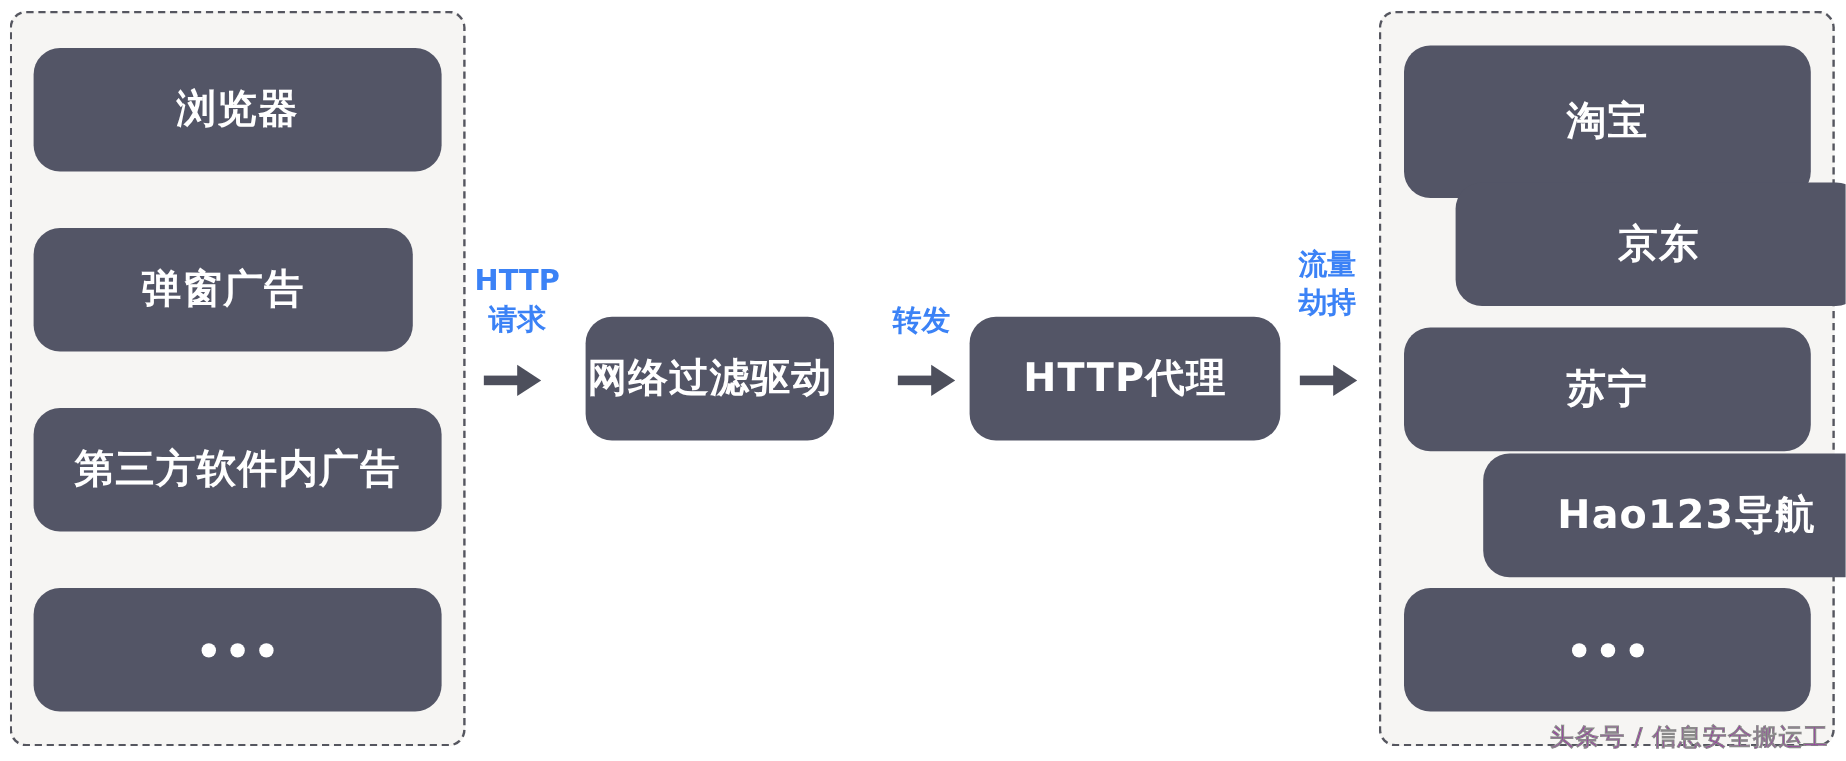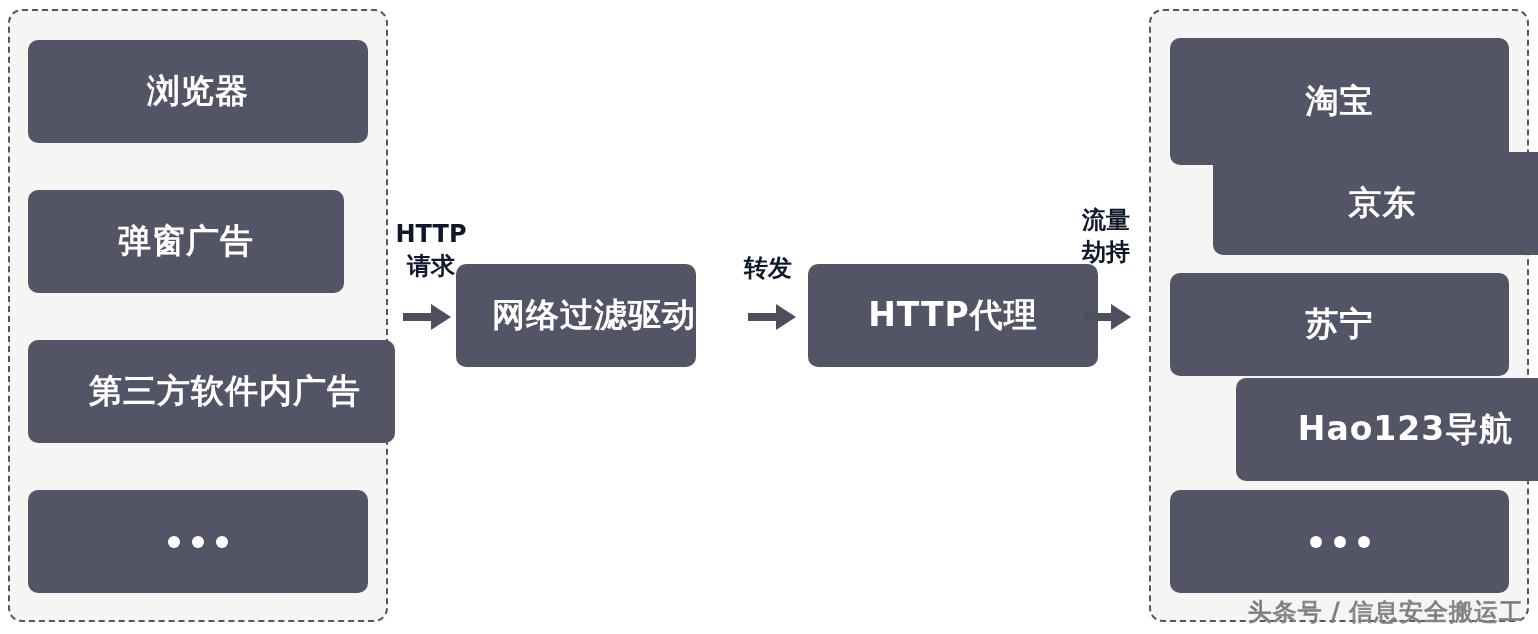--- a/index.html
+++ b/index.html
@@ -7,7 +7,7 @@
          font-family:"DejaVu Sans", "Liberation Sans", sans-serif; }
   .group { position:absolute; background:#f6f5f3; border:2px dashed #55565f;
            border-radius:14px; box-sizing:border-box; }
-  .box { position:absolute; background:#535566; border-radius:10px;
+  .box { position:absolute; background:#535566; border-radius:22px;
          color:#ffffff; font-size:33px; font-weight:bold;
          display:flex; align-items:center; justify-content:center; letter-spacing:1px; }
   .dots { display:flex; gap:12px; }

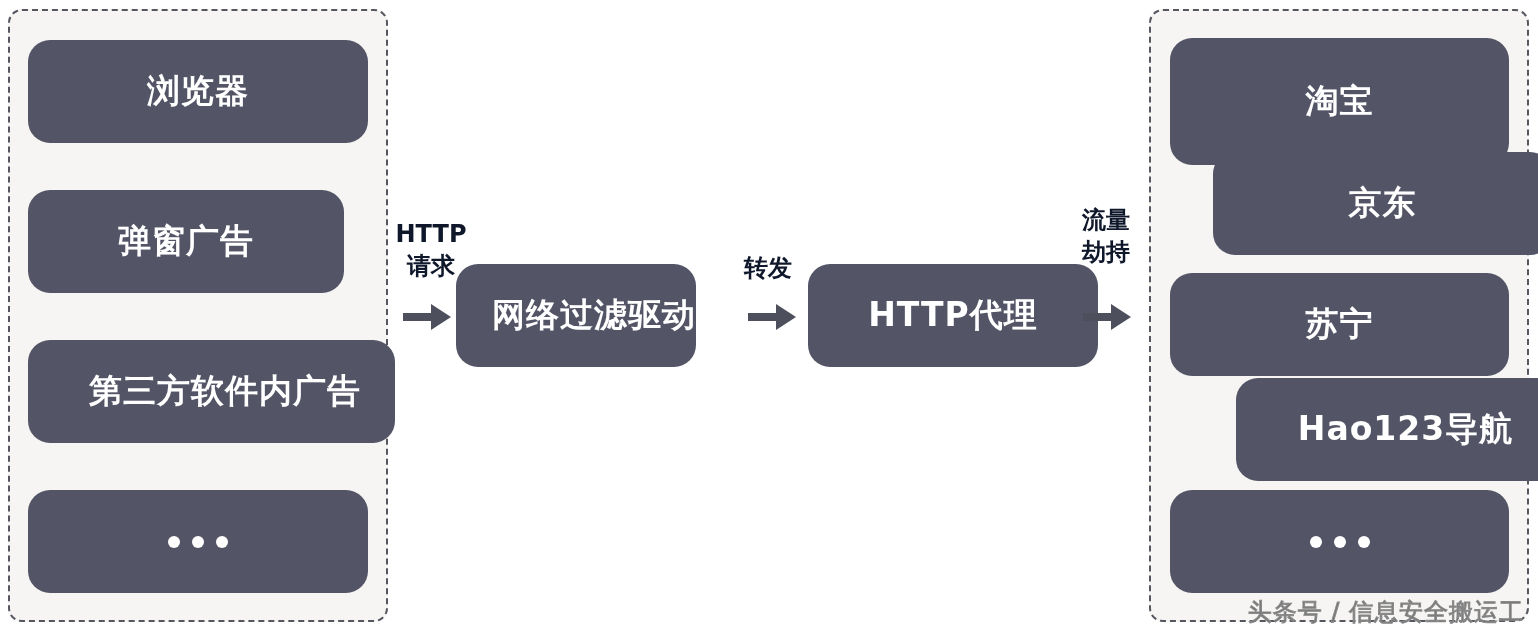--- a/index.html
+++ b/index.html
@@ -12,7 +12,7 @@
          display:flex; align-items:center; justify-content:center; letter-spacing:1px; }
   .dots { display:flex; gap:12px; }
   .dot { width:12px; height:12px; border-radius:50%; background:#ffffff; }
-  .lbl { position:absolute; color:#0f172a; font-size:24px; line-height:32px;
+  .lbl { position:absolute; color:#3b82f6; font-size:24px; line-height:32px;
          text-align:center; font-weight:bold; }
   .arrow { position:absolute; width:50px; height:30px; }
   .watermark { position:absolute; right:14px; bottom:6px; font-size:24px;

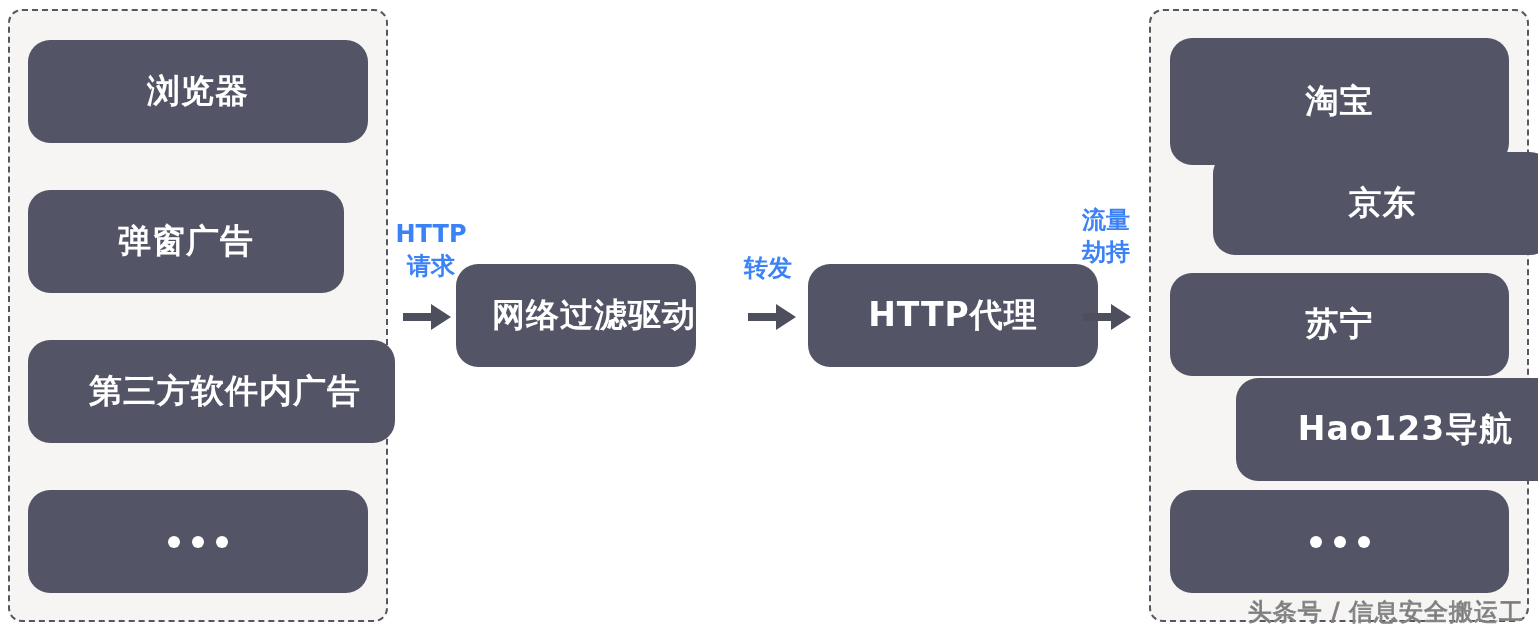--- a/index.html
+++ b/index.html
@@ -49,7 +49,7 @@
   <polygon points="28,2 48,15 28,28" fill="#4d4f5c"></polygon>
 </svg>
 
-<div class="box" style="left:456px;top:264px;width:240px;height:103px;justify-content:flex-end;">
+<div class="box" style="left:488px;top:264px;width:207px;height:103px;">
   <span>网络过滤驱动</span>
 </div>
 

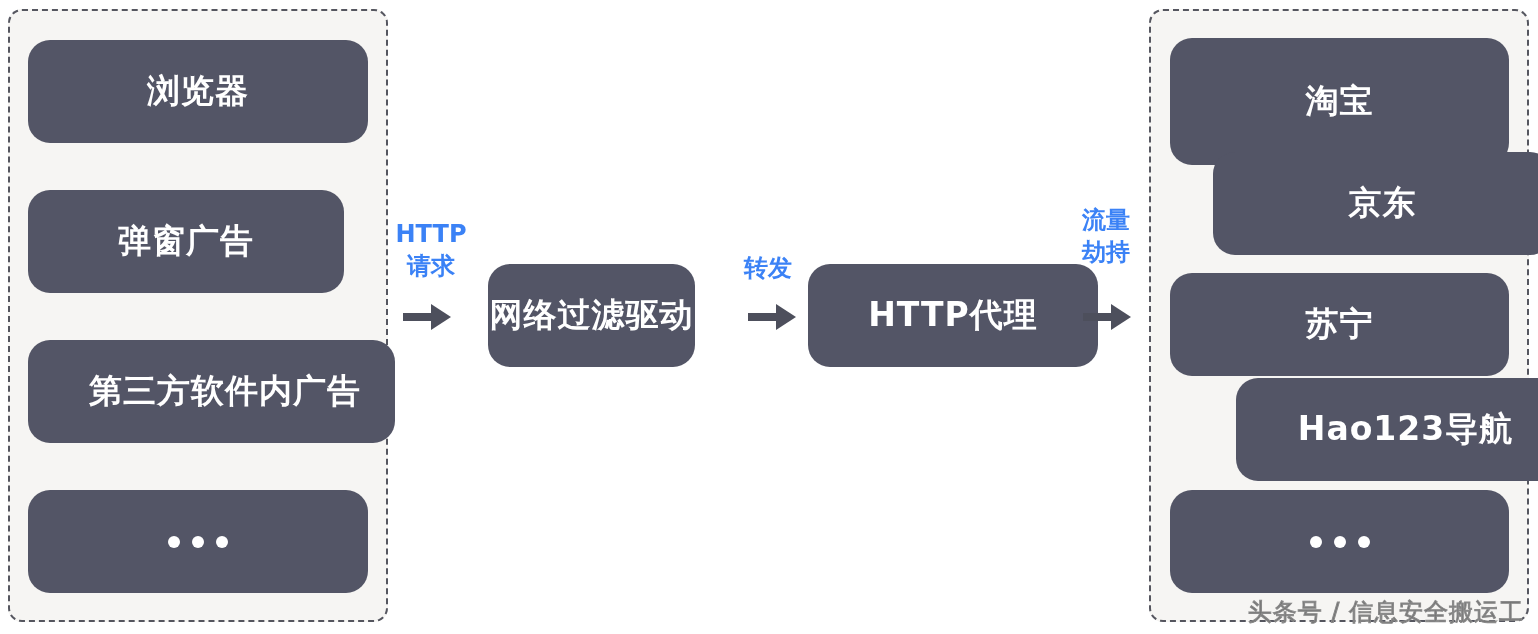--- a/index.html
+++ b/index.html
@@ -61,7 +61,7 @@
   <polygon points="28,2 48,15 28,28" fill="#4d4f5c"></polygon>
 </svg>
 
-<div class="box" style="left:808px;top:264px;width:290px;height:103px;">
+<div class="box" style="left:808px;top:264px;width:259px;height:103px;">
   <span>HTTP代理</span>
 </div>
 

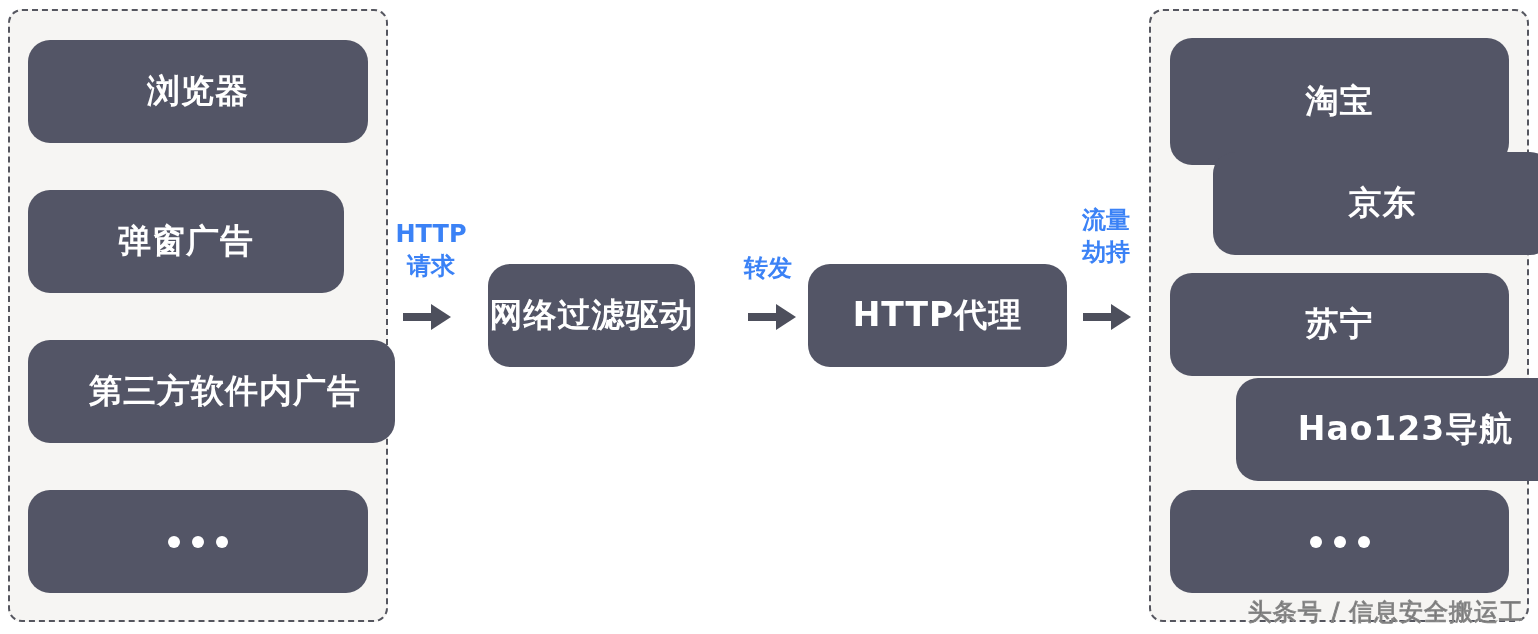--- a/index.html
+++ b/index.html
@@ -29,7 +29,7 @@
 <div class="box" style="left:28px;top:190px;width:316px;height:103px;">
   <span>弹窗广告</span>
 </div>
-<div class="box" style="left:28px;top:340px;width:340px;height:103px;padding-left:27px;">
+<div class="box" style="left:28px;top:340px;width:340px;height:103px;">
   <span>第三方软件内广告</span>
 </div>
 <div class="box" style="left:28px;top:490px;width:340px;height:103px;">

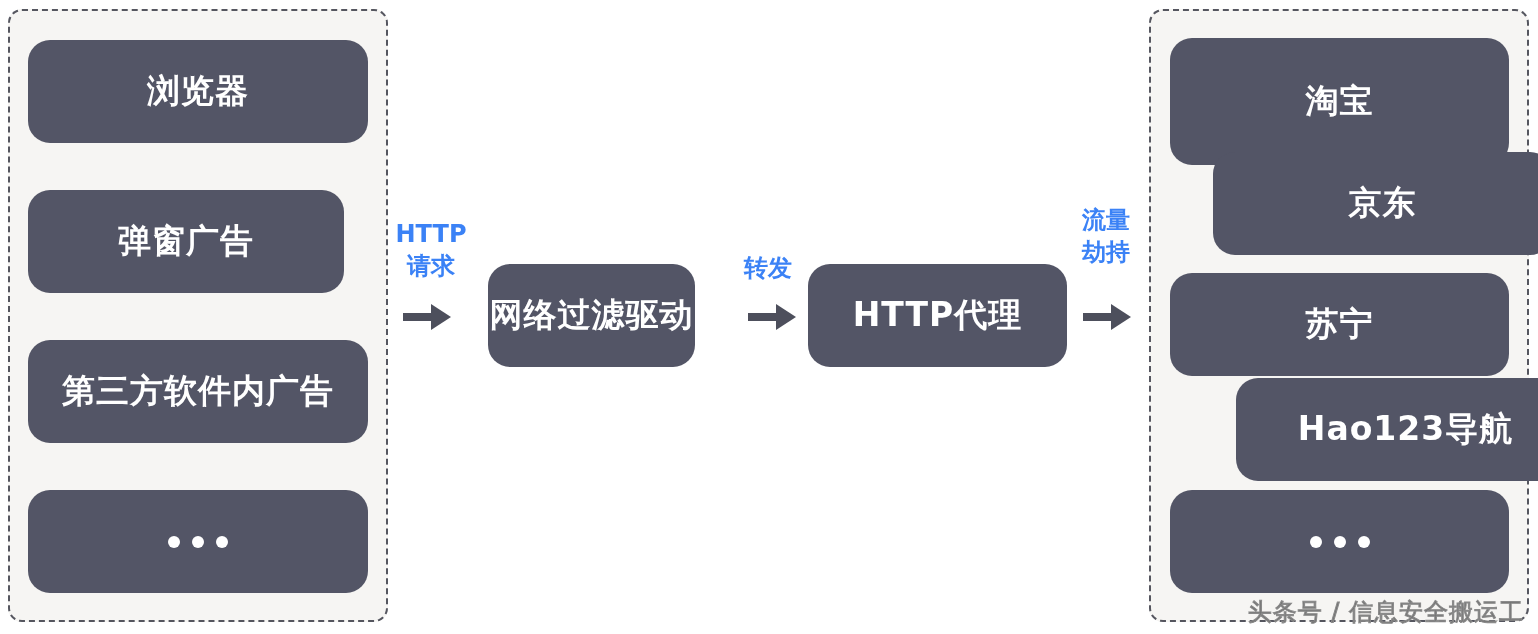--- a/index.html
+++ b/index.html
@@ -15,8 +15,8 @@
   .lbl { position:absolute; color:#3b82f6; font-size:24px; line-height:32px;
          text-align:center; font-weight:bold; }
   .arrow { position:absolute; width:50px; height:30px; }
-  .watermark { position:absolute; right:14px; bottom:6px; font-size:24px;
-               color:#737373; -webkit-text-stroke:1px #8a8a8a; letter-spacing:1px; }
+  .watermark { position:absolute; right:14px; bottom:6px; font-size:20px;
+               color:#a21caf; -webkit-text-stroke:1px #8a8a8a; letter-spacing:1px; }
 </style>
 </head>
 <body>

